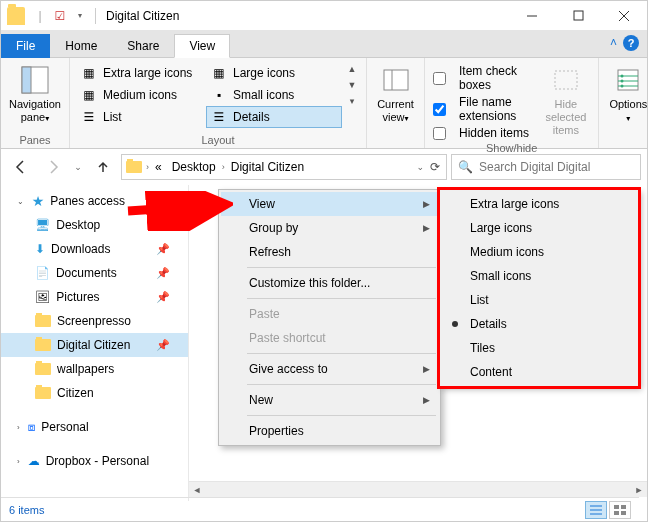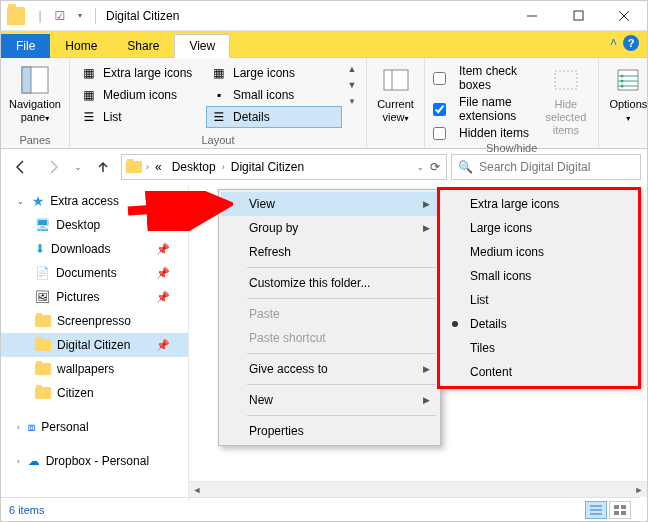--- a/index.html
+++ b/index.html
@@ -19,7 +19,7 @@
   .winbtn svg { stroke:#333; }
   
   
-  .tabrow { height:26px; display:flex; align-items:flex-end; background:#fde047; padding-left:0; position:relative;}
+  .tabrow { height:26px; display:flex; align-items:flex-end; background:#e5e5e5; padding-left:0; position:relative;}
   .tab { height:24px; padding:0 14px; display:flex; align-items:center; border:1px solid transparent; position:relative; top:1px;}
   .tab.file { background:#1976d6; color:#fff; font-size:12px; }
   .tab.active { background:#fff; border:1px solid #ccc; border-bottom:1px solid #fff;}

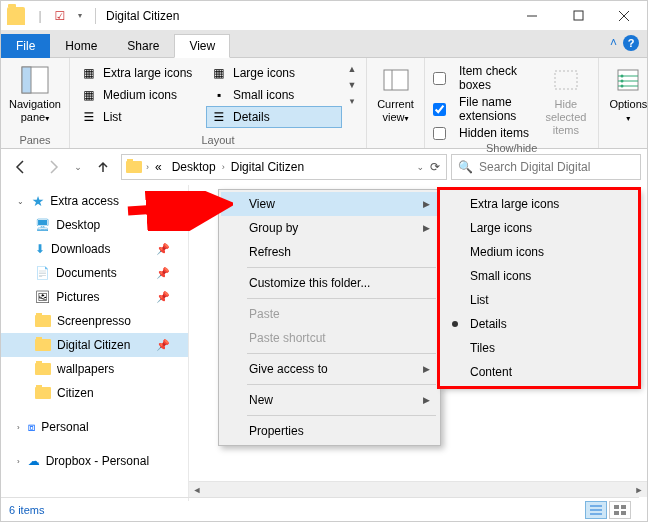--- a/index.html
+++ b/index.html
@@ -303,7 +303,7 @@
     <div class="item hdr">
         <span class="chev">⌄</span>
         <span class="qastar">★</span>
-        <span>Extra access</span>
+        <span>Panes access</span>
       </div>
     <div class="item sub">
         <span style="color:#2d9cdb">🖥</span>

